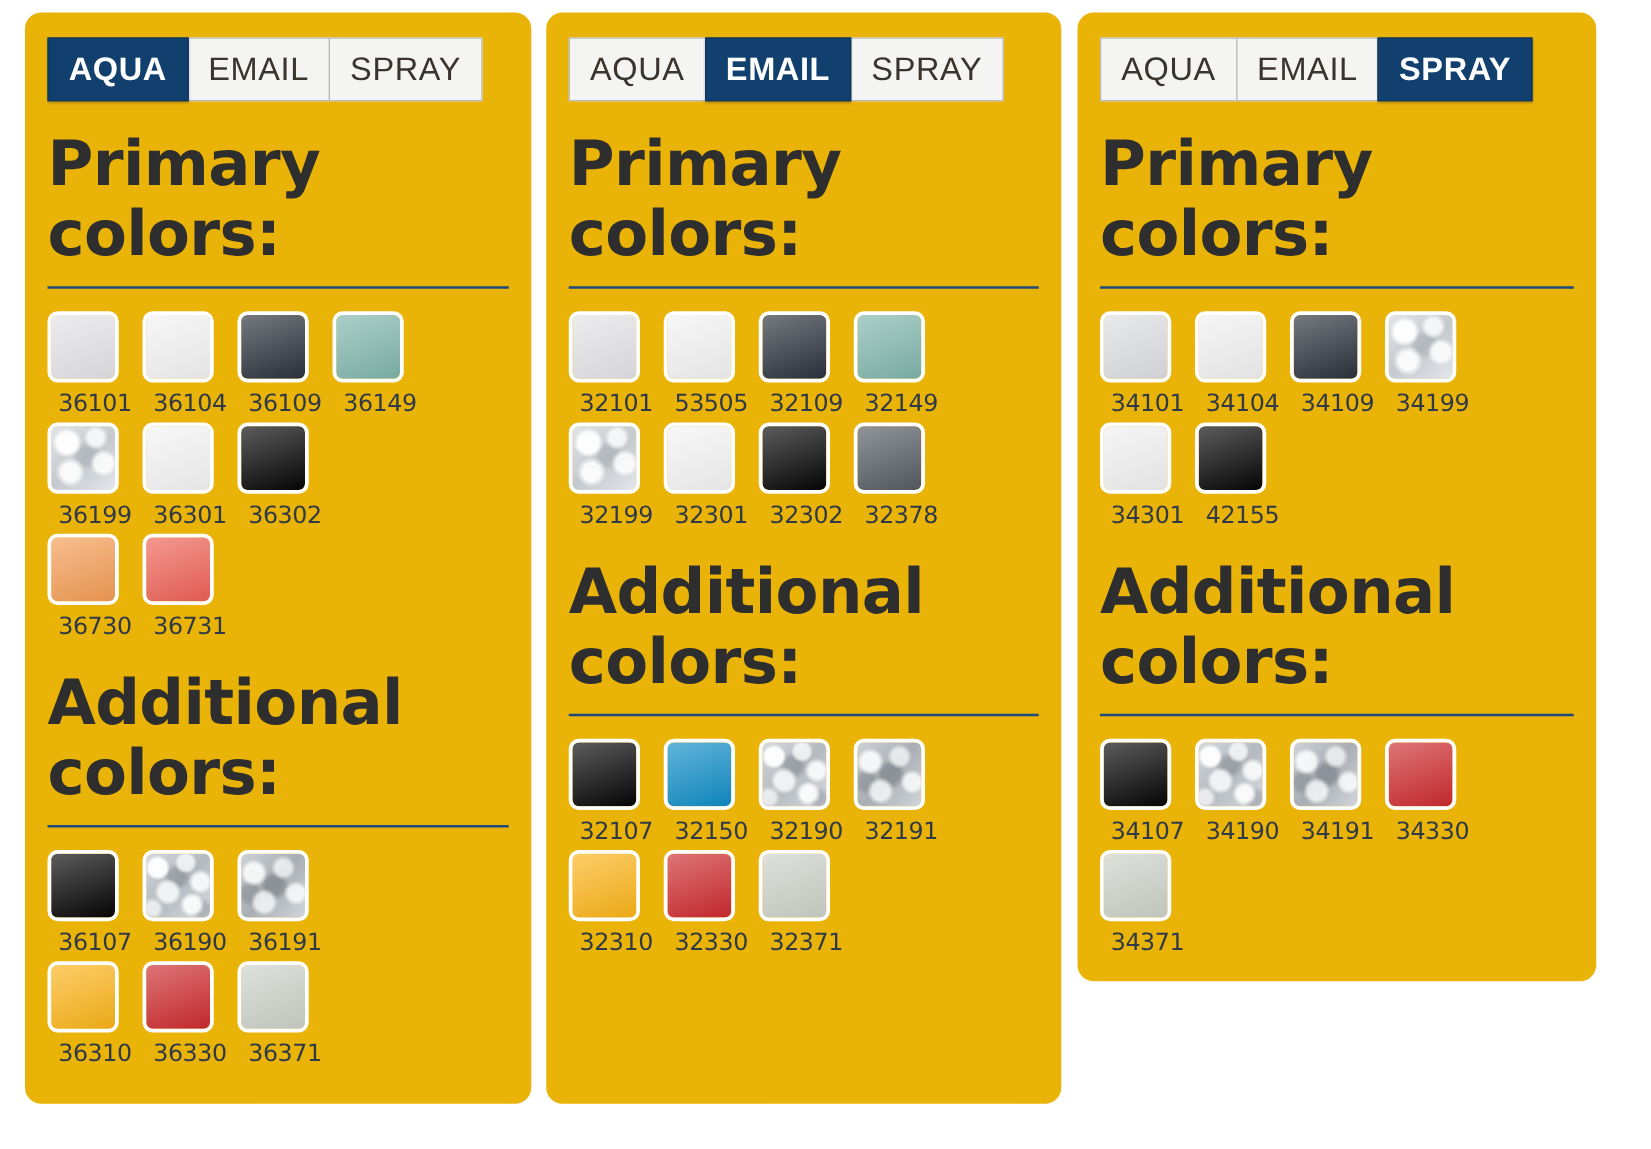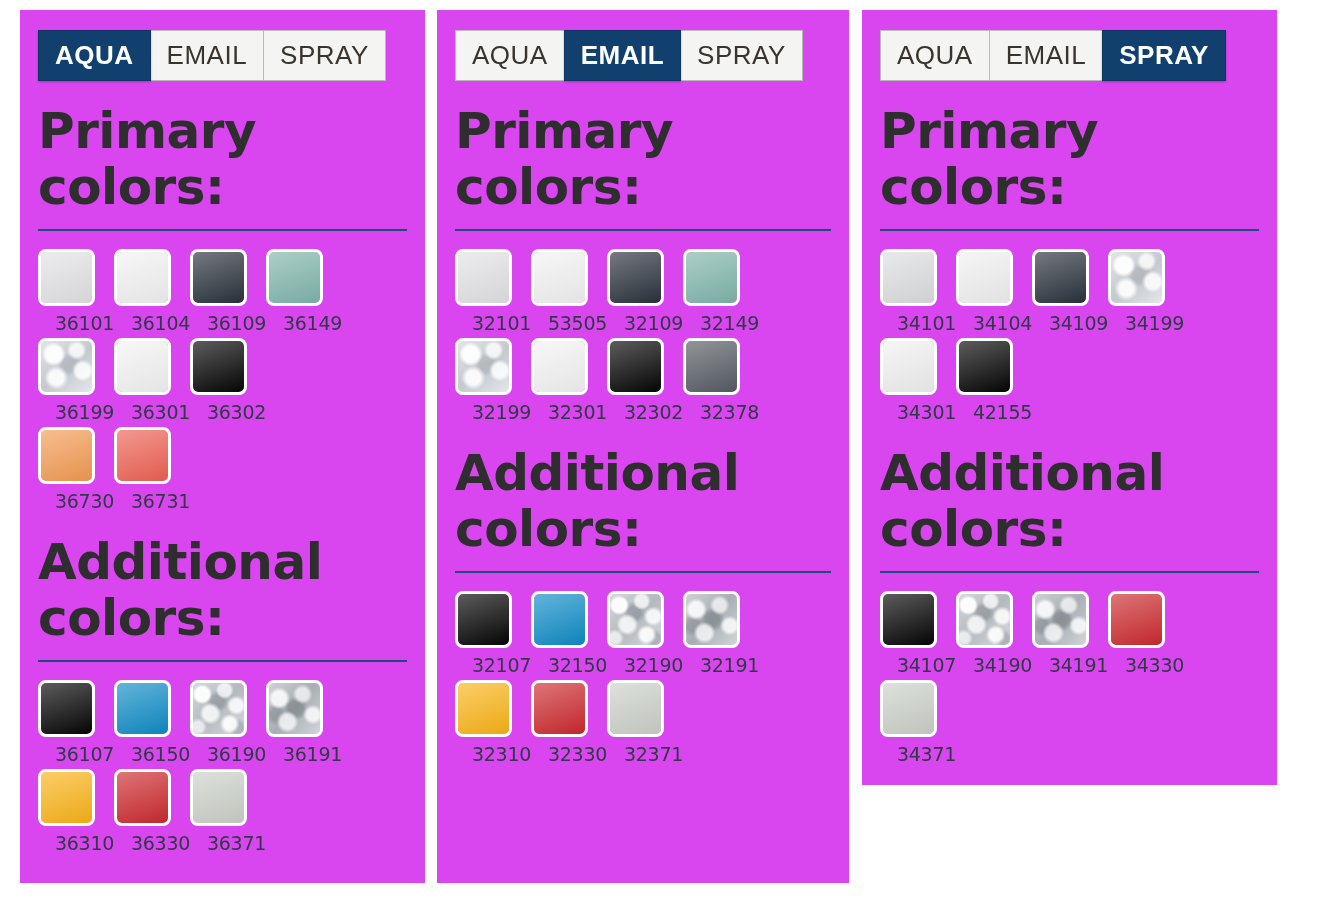--- a/index.html
+++ b/index.html
@@ -24,9 +24,10 @@
   .panel {
     position: absolute;
     top: 10px;
-    background: #d946ef;
+    background: #eab308;
     box-sizing: border-box;
     padding: 20px 18px 14px 18px;
+    border-radius: 13px;
   }
 
   .panel-1 { left: 20px;  width: 405px; height: 873px; }

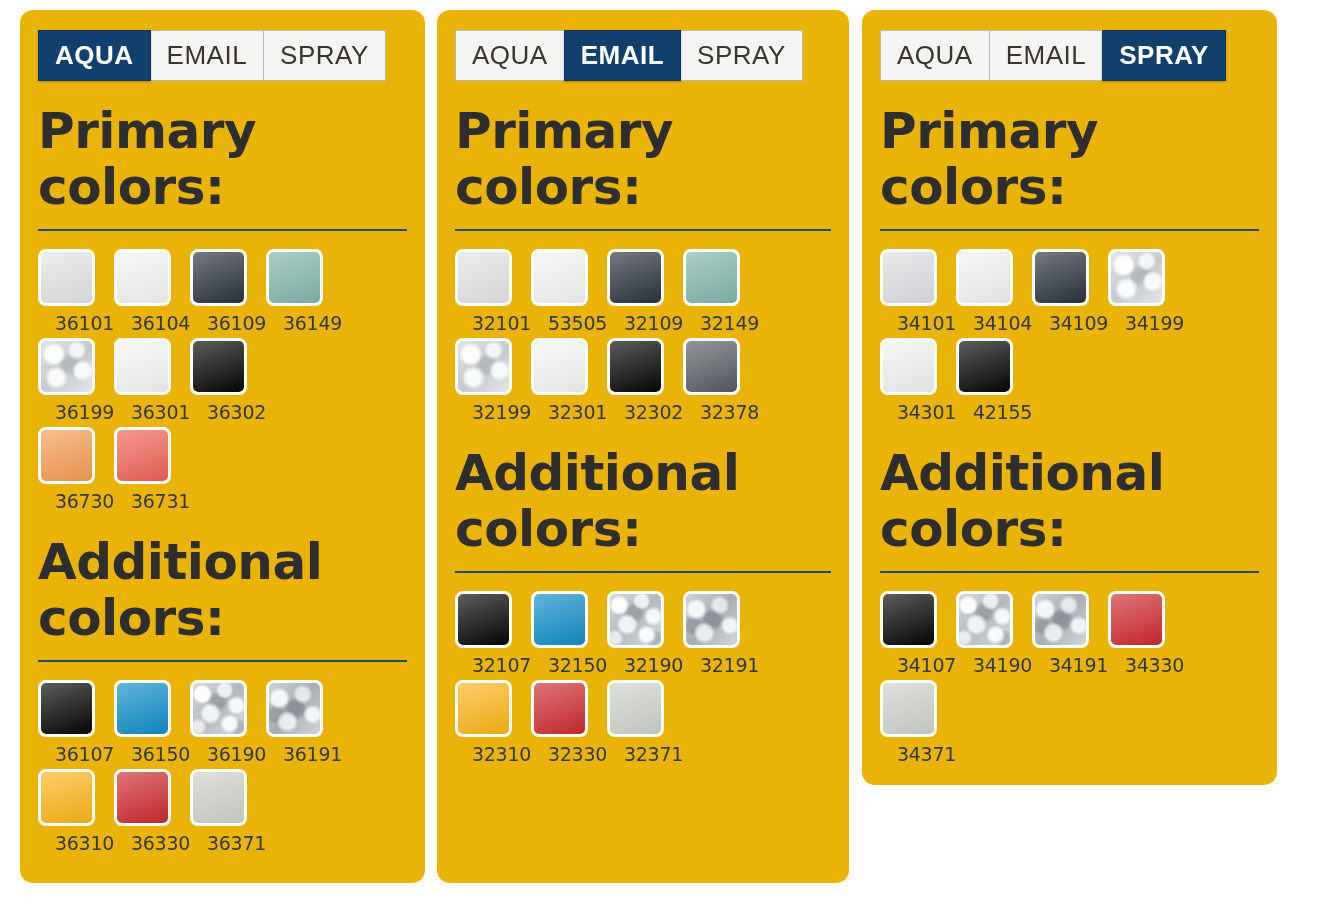--- a/index.html
+++ b/index.html
@@ -90,7 +90,7 @@
   .swatch-cell {
     width: 76px;
     margin-right: 0px;
-    text-align: right;
+    text-align: center;
   }
   .swatch {
     width: 57px;

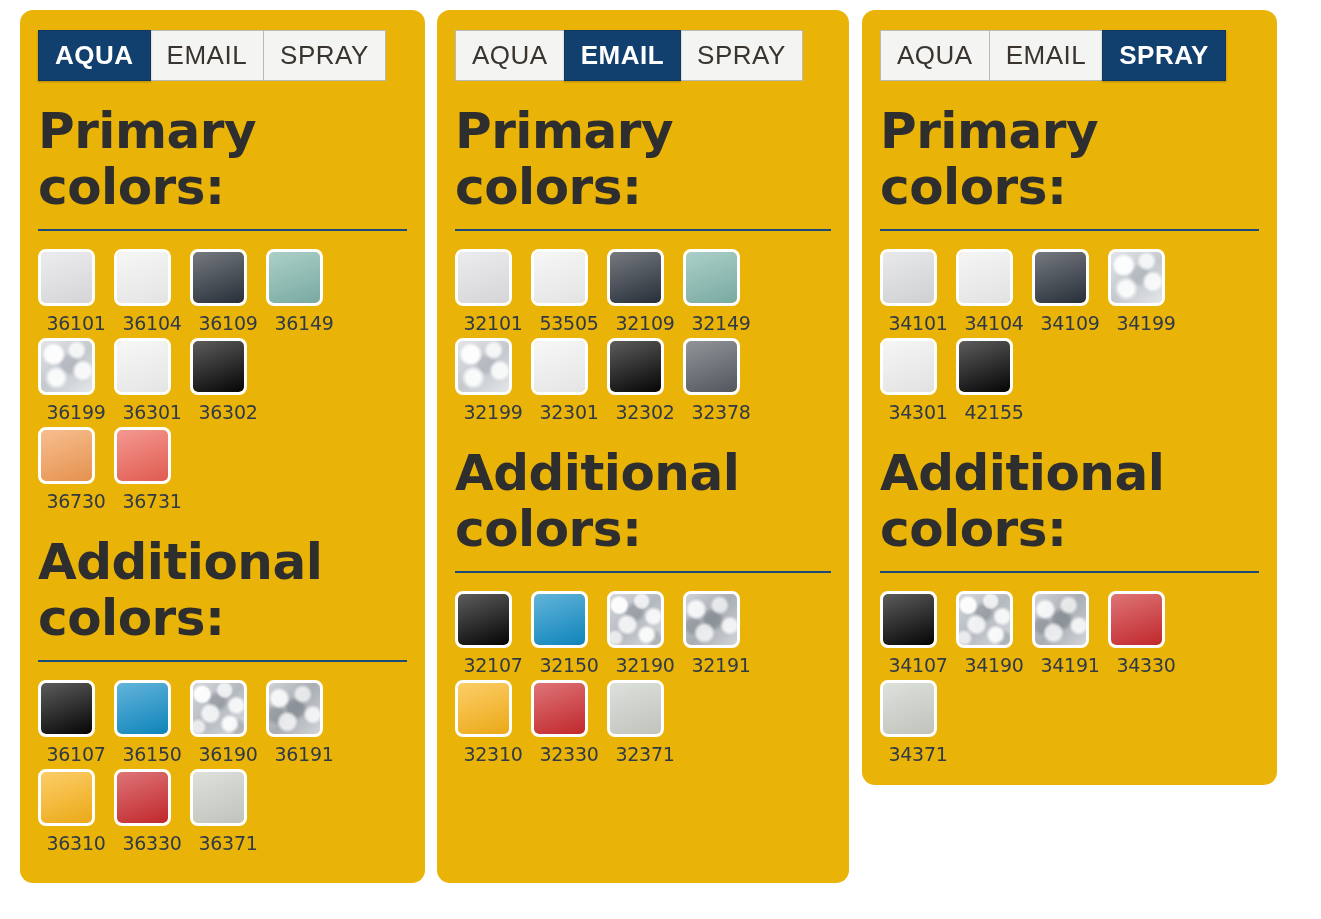--- a/index.html
+++ b/index.html
@@ -212,10 +212,6 @@
             <div class="swatch-code">36107</div>
           </div>
           <div class="swatch-cell">
-            <div class="swatch grad-soft" style="background-color: rgb(15, 140, 198);"></div>
-            <div class="swatch-code">36150</div>
-          </div>
-          <div class="swatch-cell">
             <div class="swatch tex-silver"></div>
             <div class="swatch-code">36190</div>
           </div>

